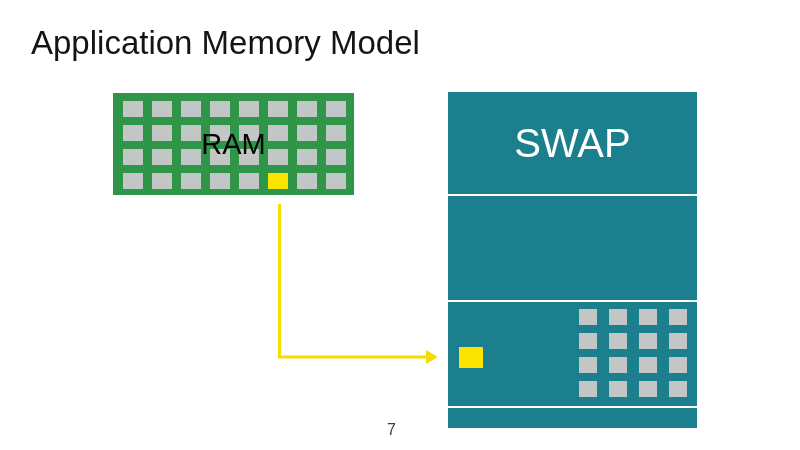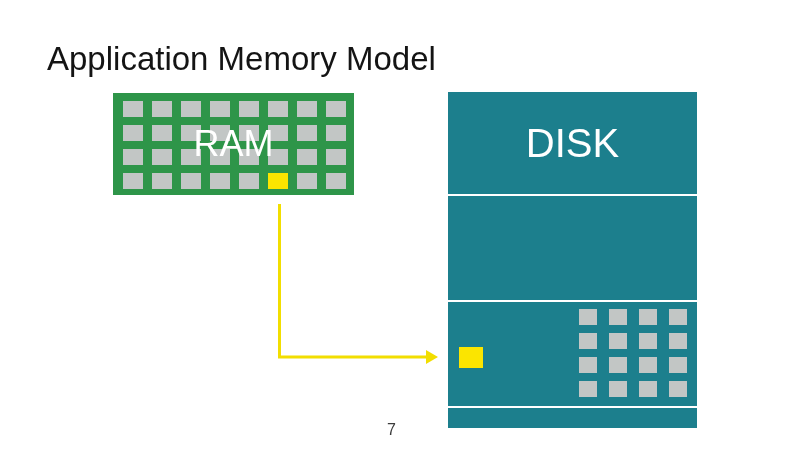--- a/index.html
+++ b/index.html
@@ -15,7 +15,7 @@
     position: absolute;
     left: 31px;
     top: 24px;
-    margin: 16px;
+    margin: 0;
     font-size: 33px;
     font-weight: 400;
     color: var(--title-color, #141414);

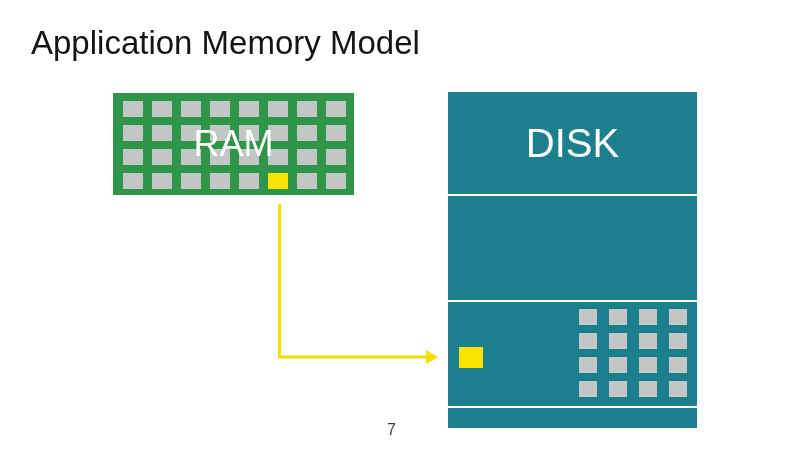--- a/index.html
+++ b/index.html
@@ -48,8 +48,8 @@
     display: flex;
     align-items: center;
     justify-content: center;
-    color: #ffffff;
-    font-size: 36px;
+    color: #000000;
+    font-size: 29px;
     line-height: 1;
   }
   

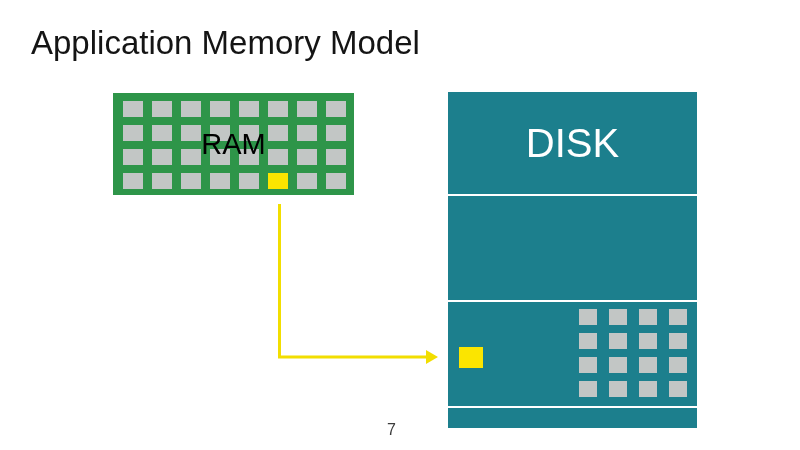--- a/index.html
+++ b/index.html
@@ -190,7 +190,7 @@
 
 
   <div class="disk-box">
-    <div class="disk-label-section">DISK</div>
+    <div class="disk-label-section">SWAP</div>
     <div class="divider d1"></div>
     <div class="divider d2"></div>
     <div class="divider d3"></div>

